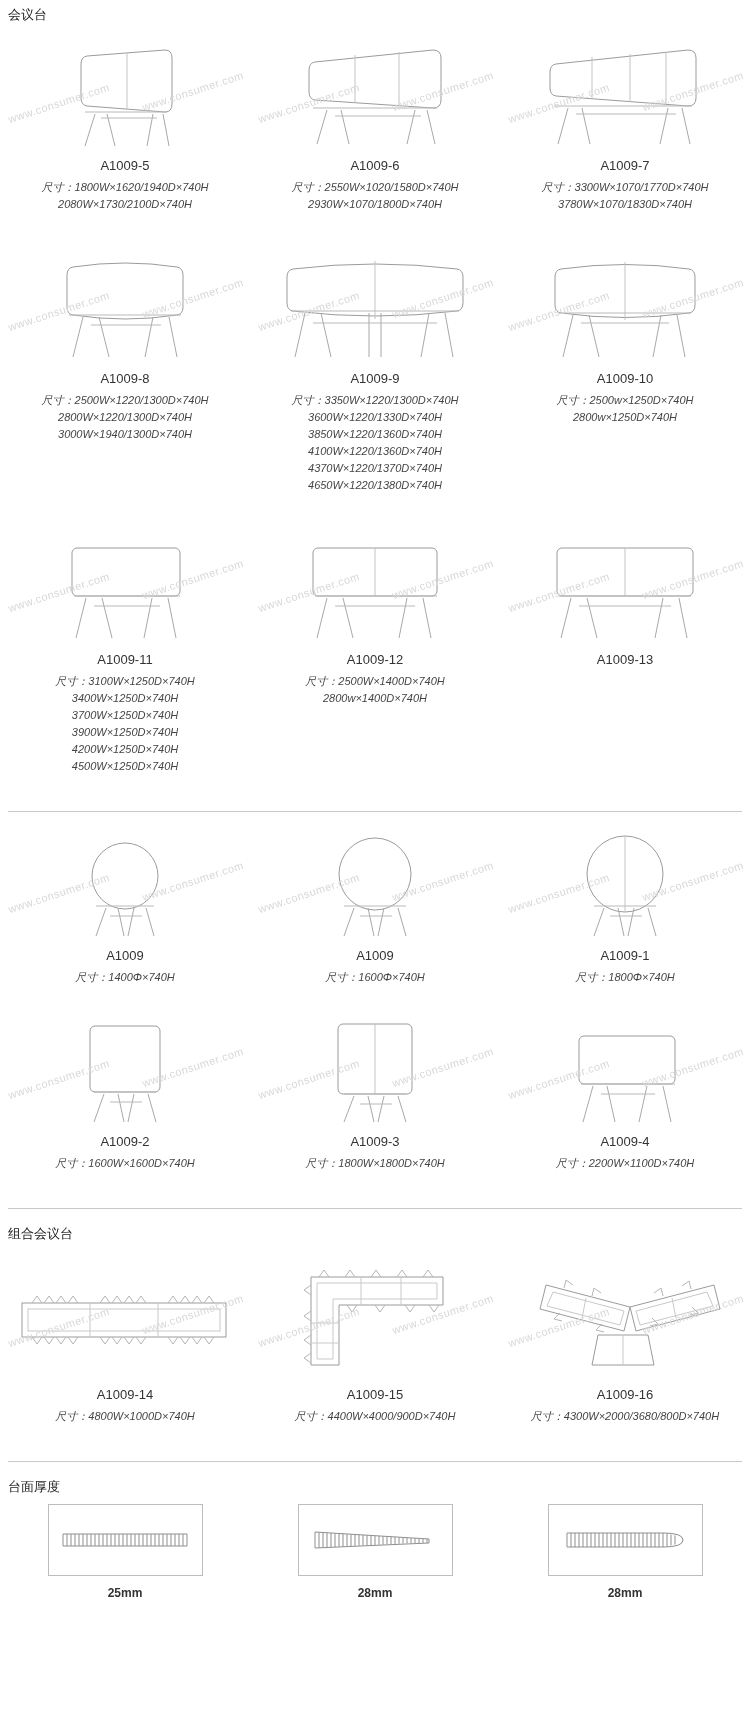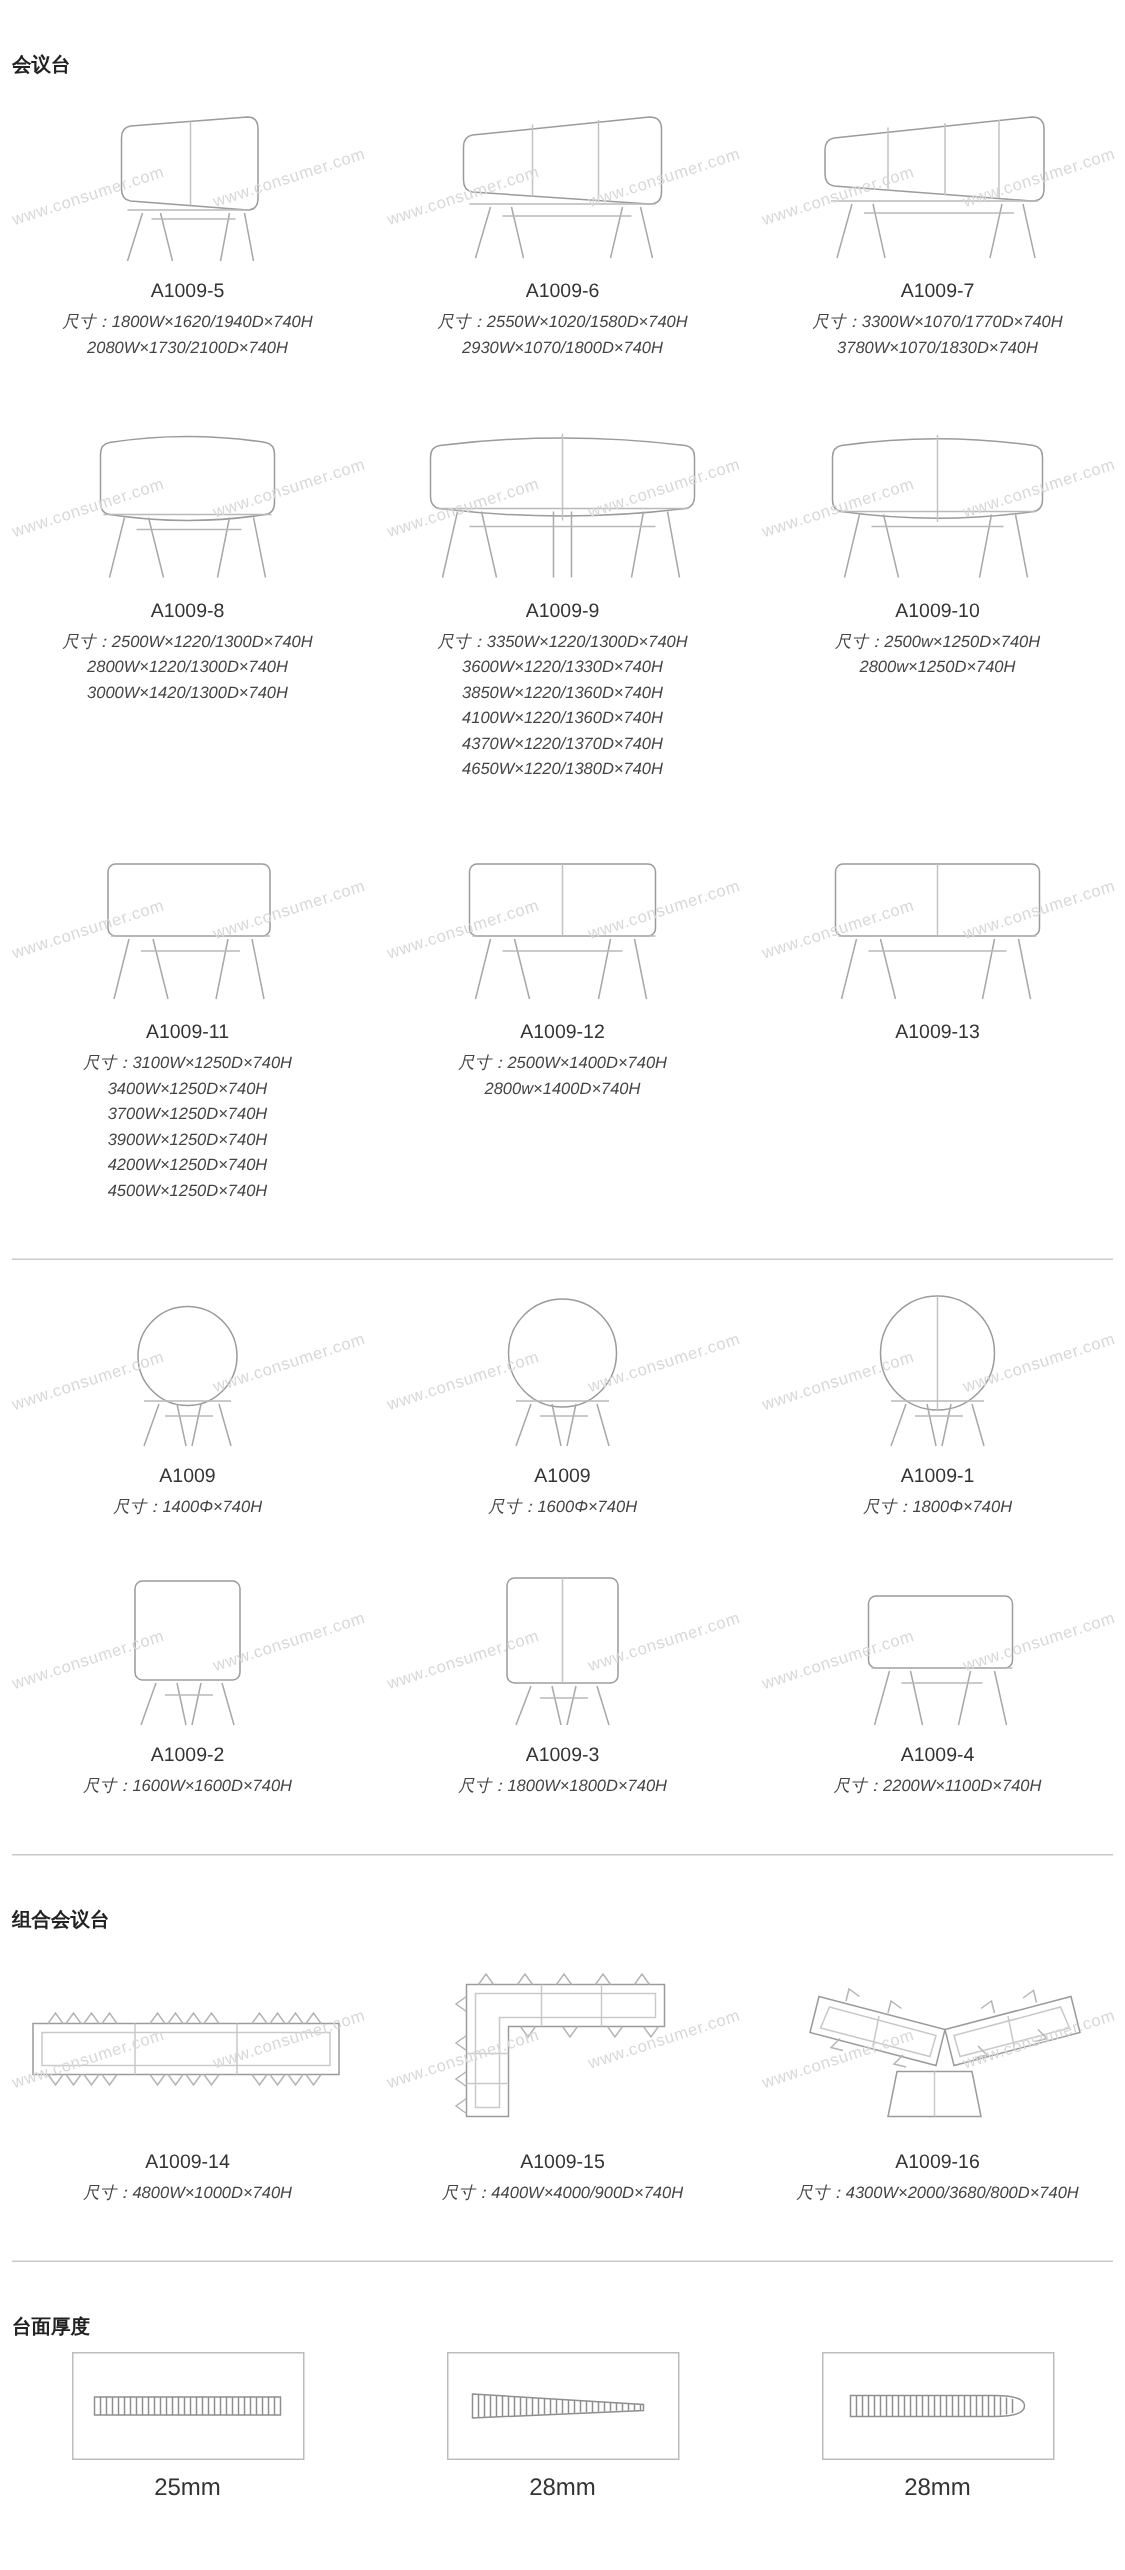--- a/index.html
+++ b/index.html
@@ -14,10 +14,9 @@
 
   .section-title {
     font-size: 13px;
-    font-weight: bold;
+    font-weight: normal;
     color: #222;
     padding: 6px 8px 8px 8px;
-    margin-top: 28px;
   }
 
   .divider {

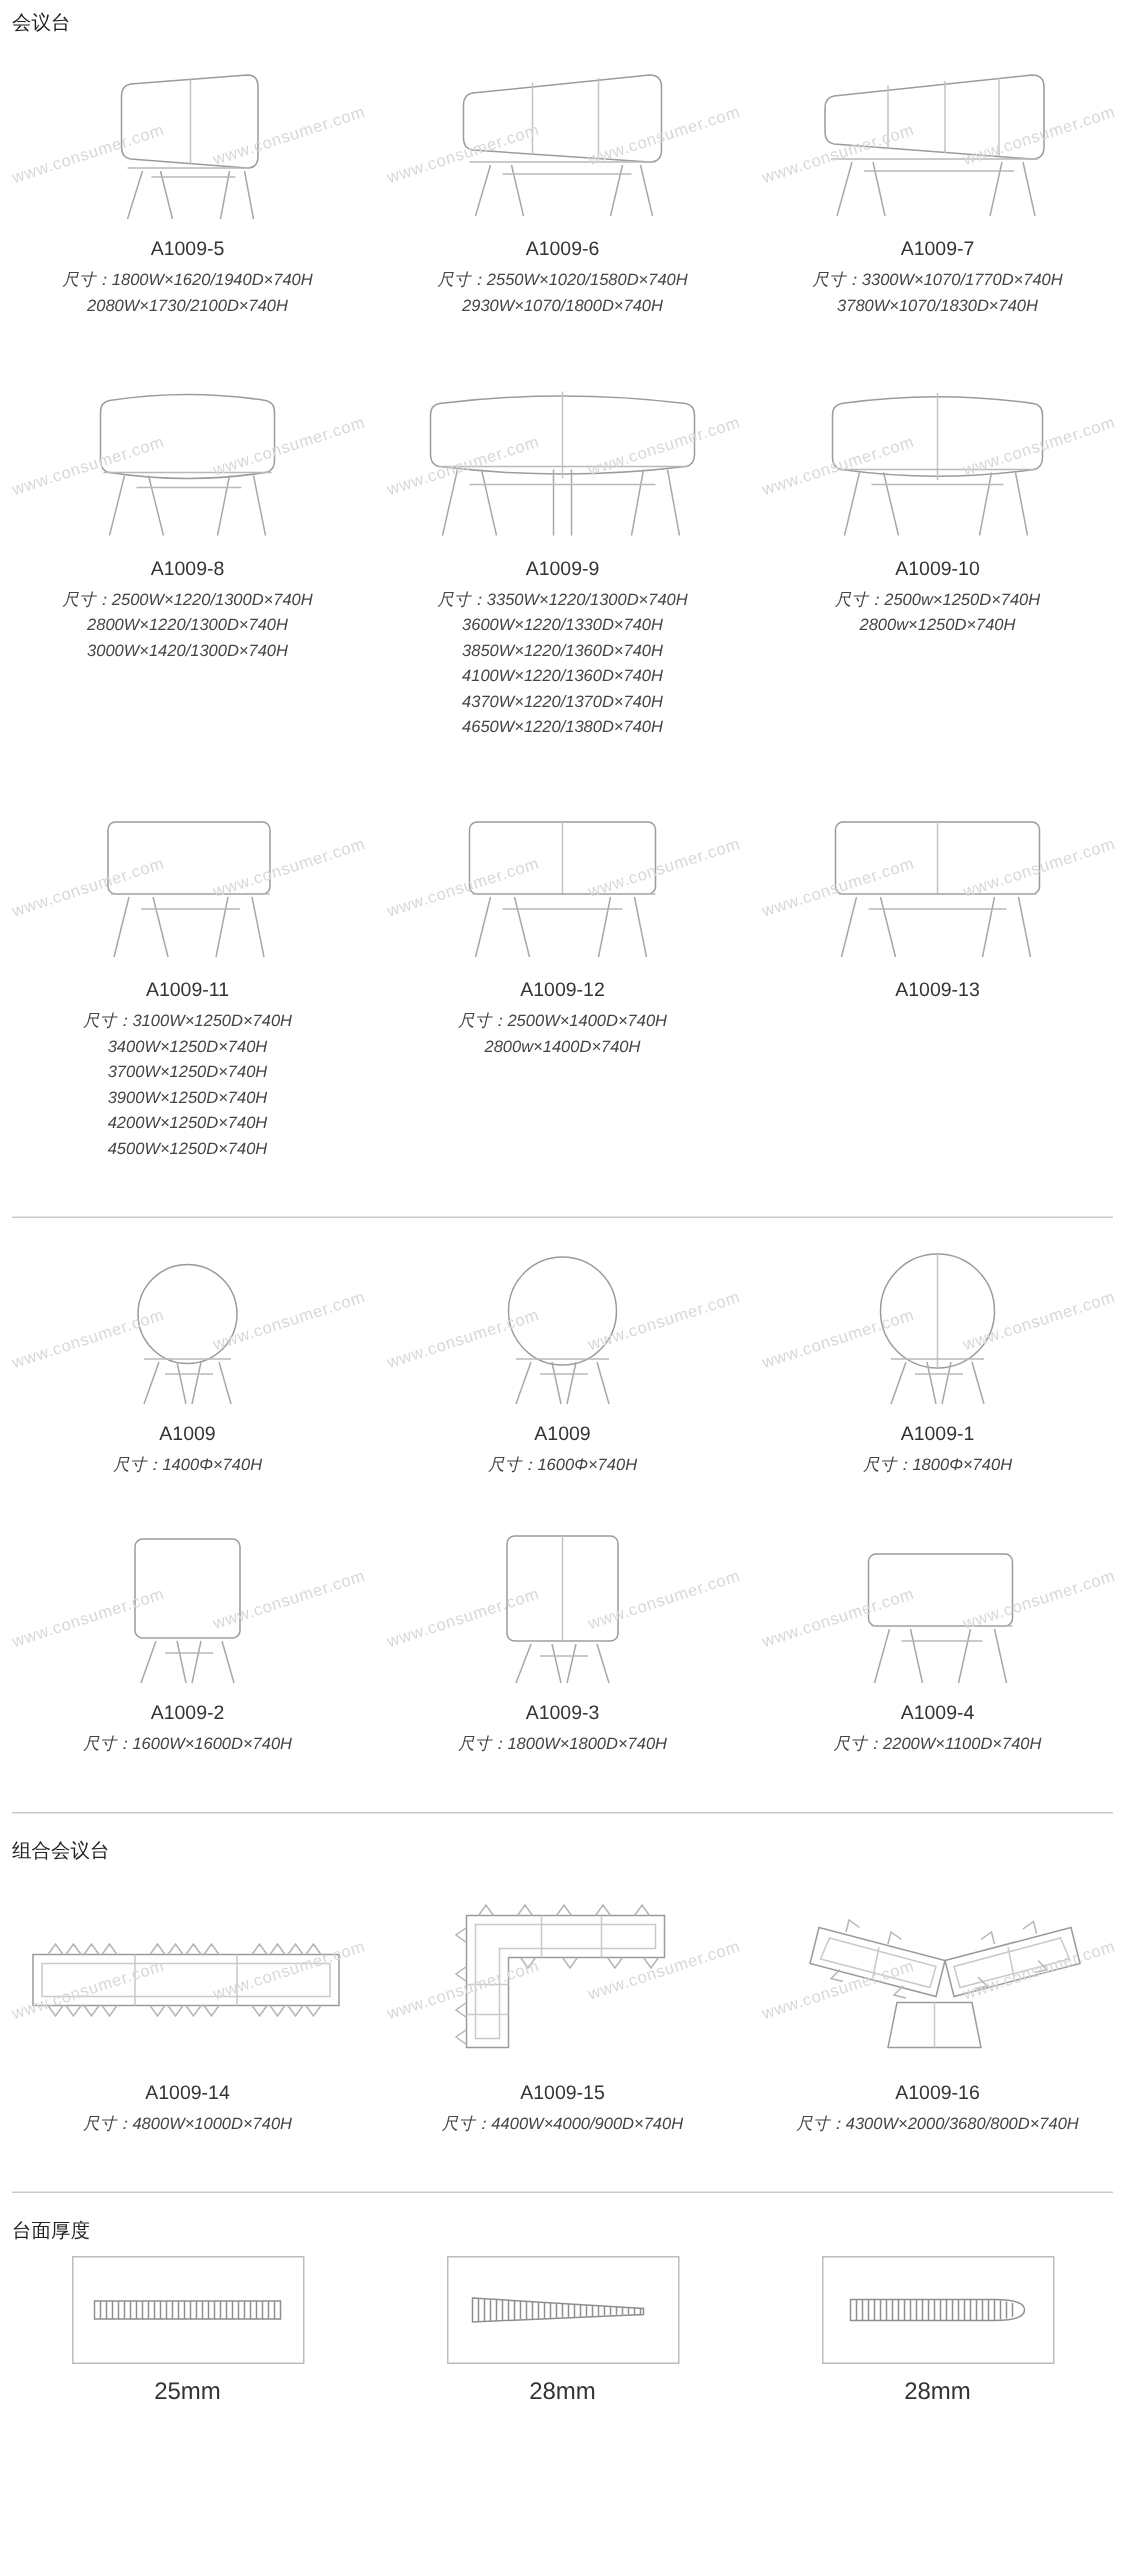--- a/index.html
+++ b/index.html
@@ -186,7 +186,7 @@
       <div class="dims">
         <div>尺寸：2500W×1220/1300D×740H</div>
         <div>2800W×1220/1300D×740H</div>
-        <div>3000W×1420/1300D×740H</div>
+        <div>3000W×1940/1300D×740H</div>
       </div>
     </div>
 

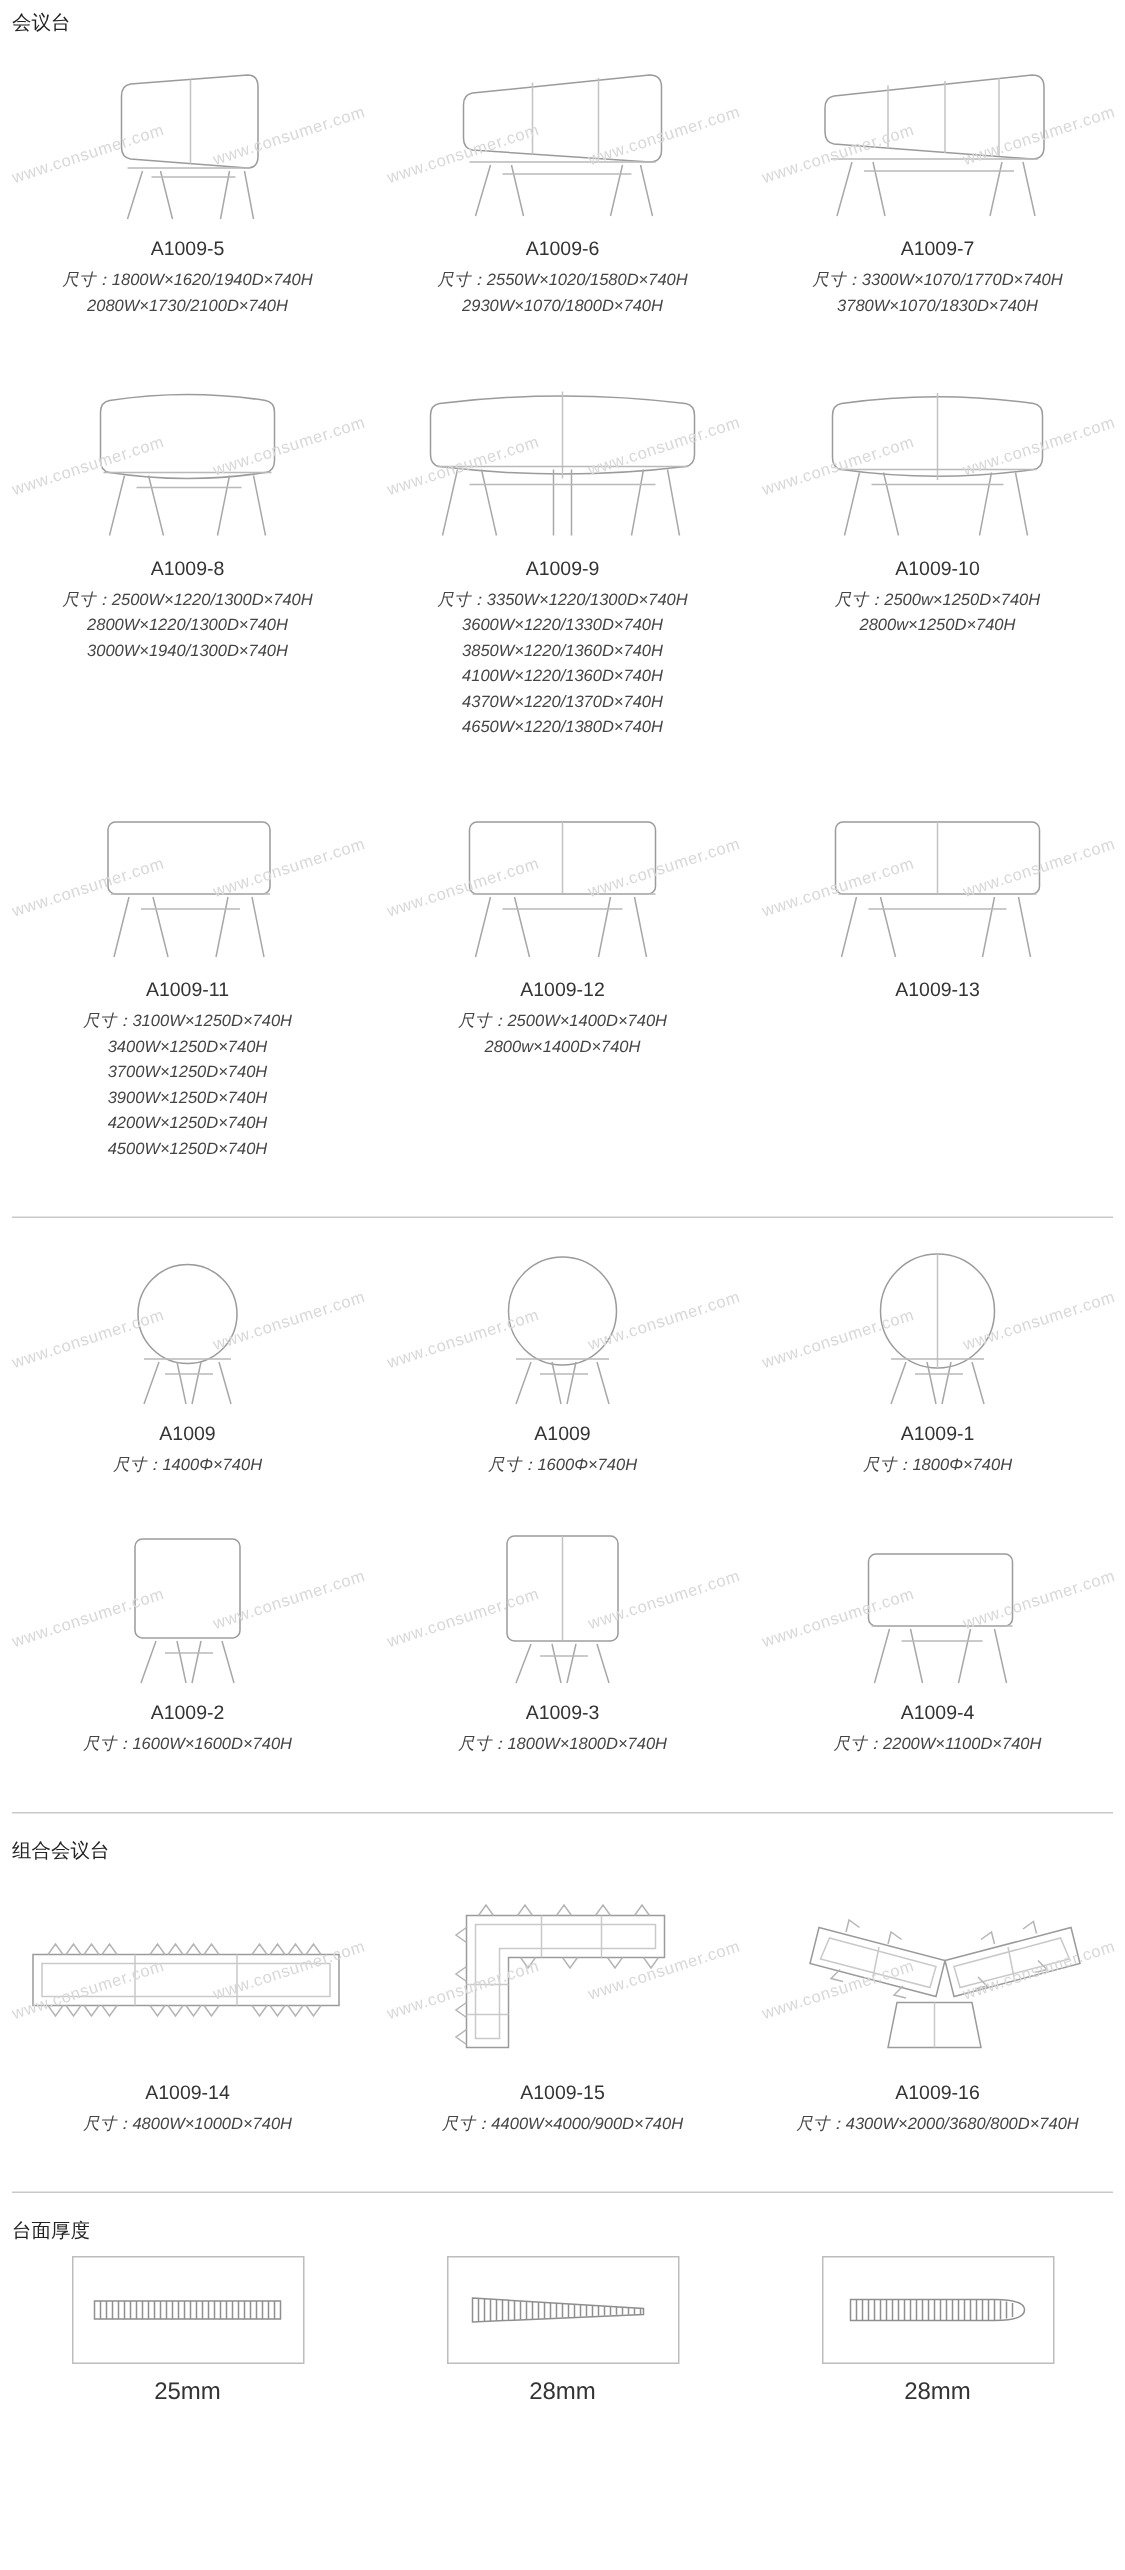--- a/index.html
+++ b/index.html
@@ -91,7 +91,7 @@
     justify-content: center;
     background: #fff;
   }
-  .thick-label { font-size: 16px; color: #333; }
+  .thick-label { font-size: 12px; color: #333; font-weight: bold; }
 
   .spacer { height: 10px; }
 </style>

